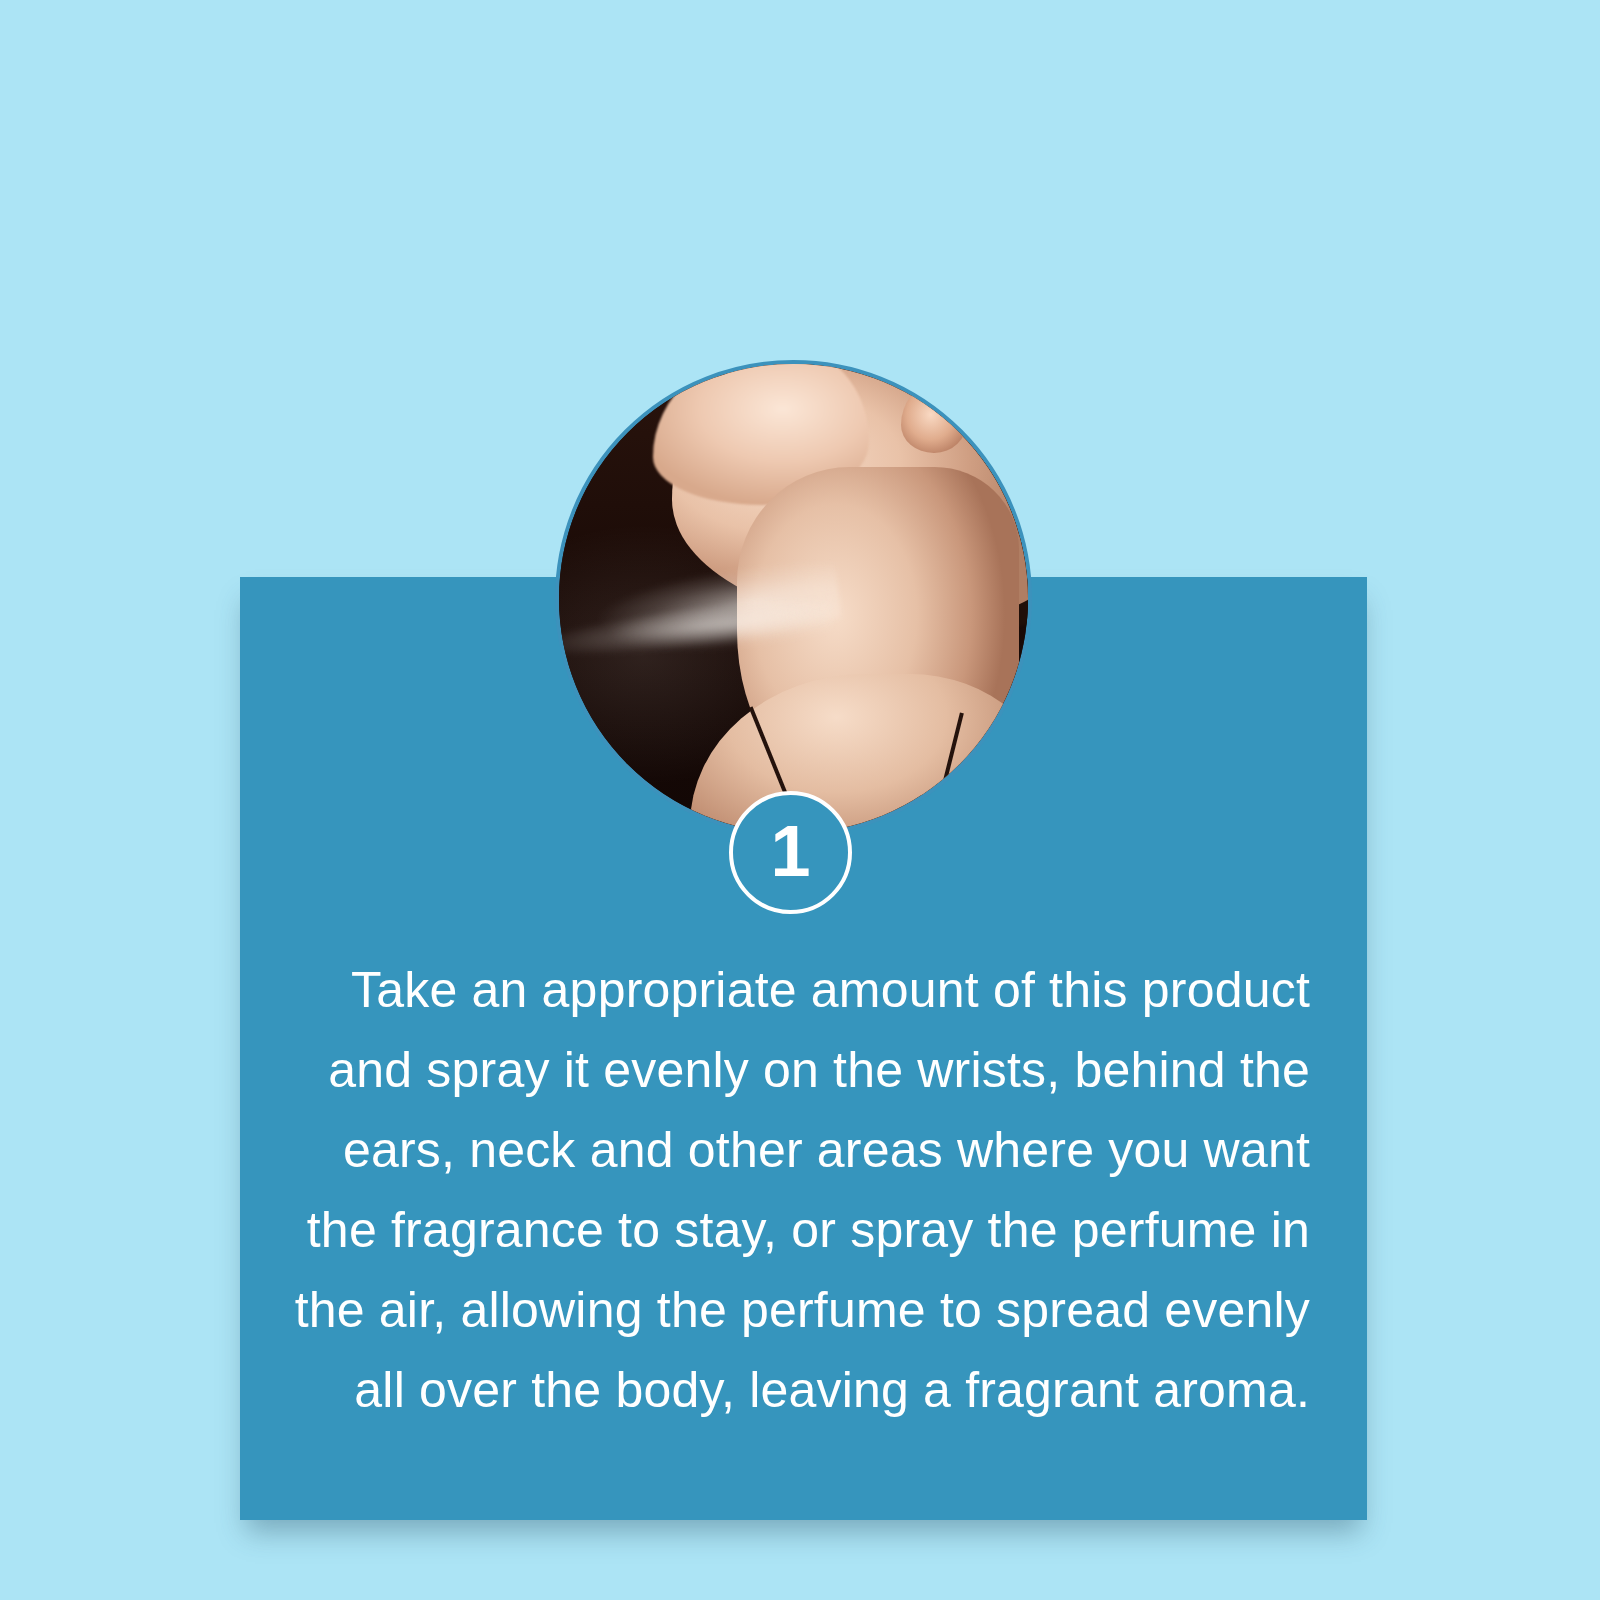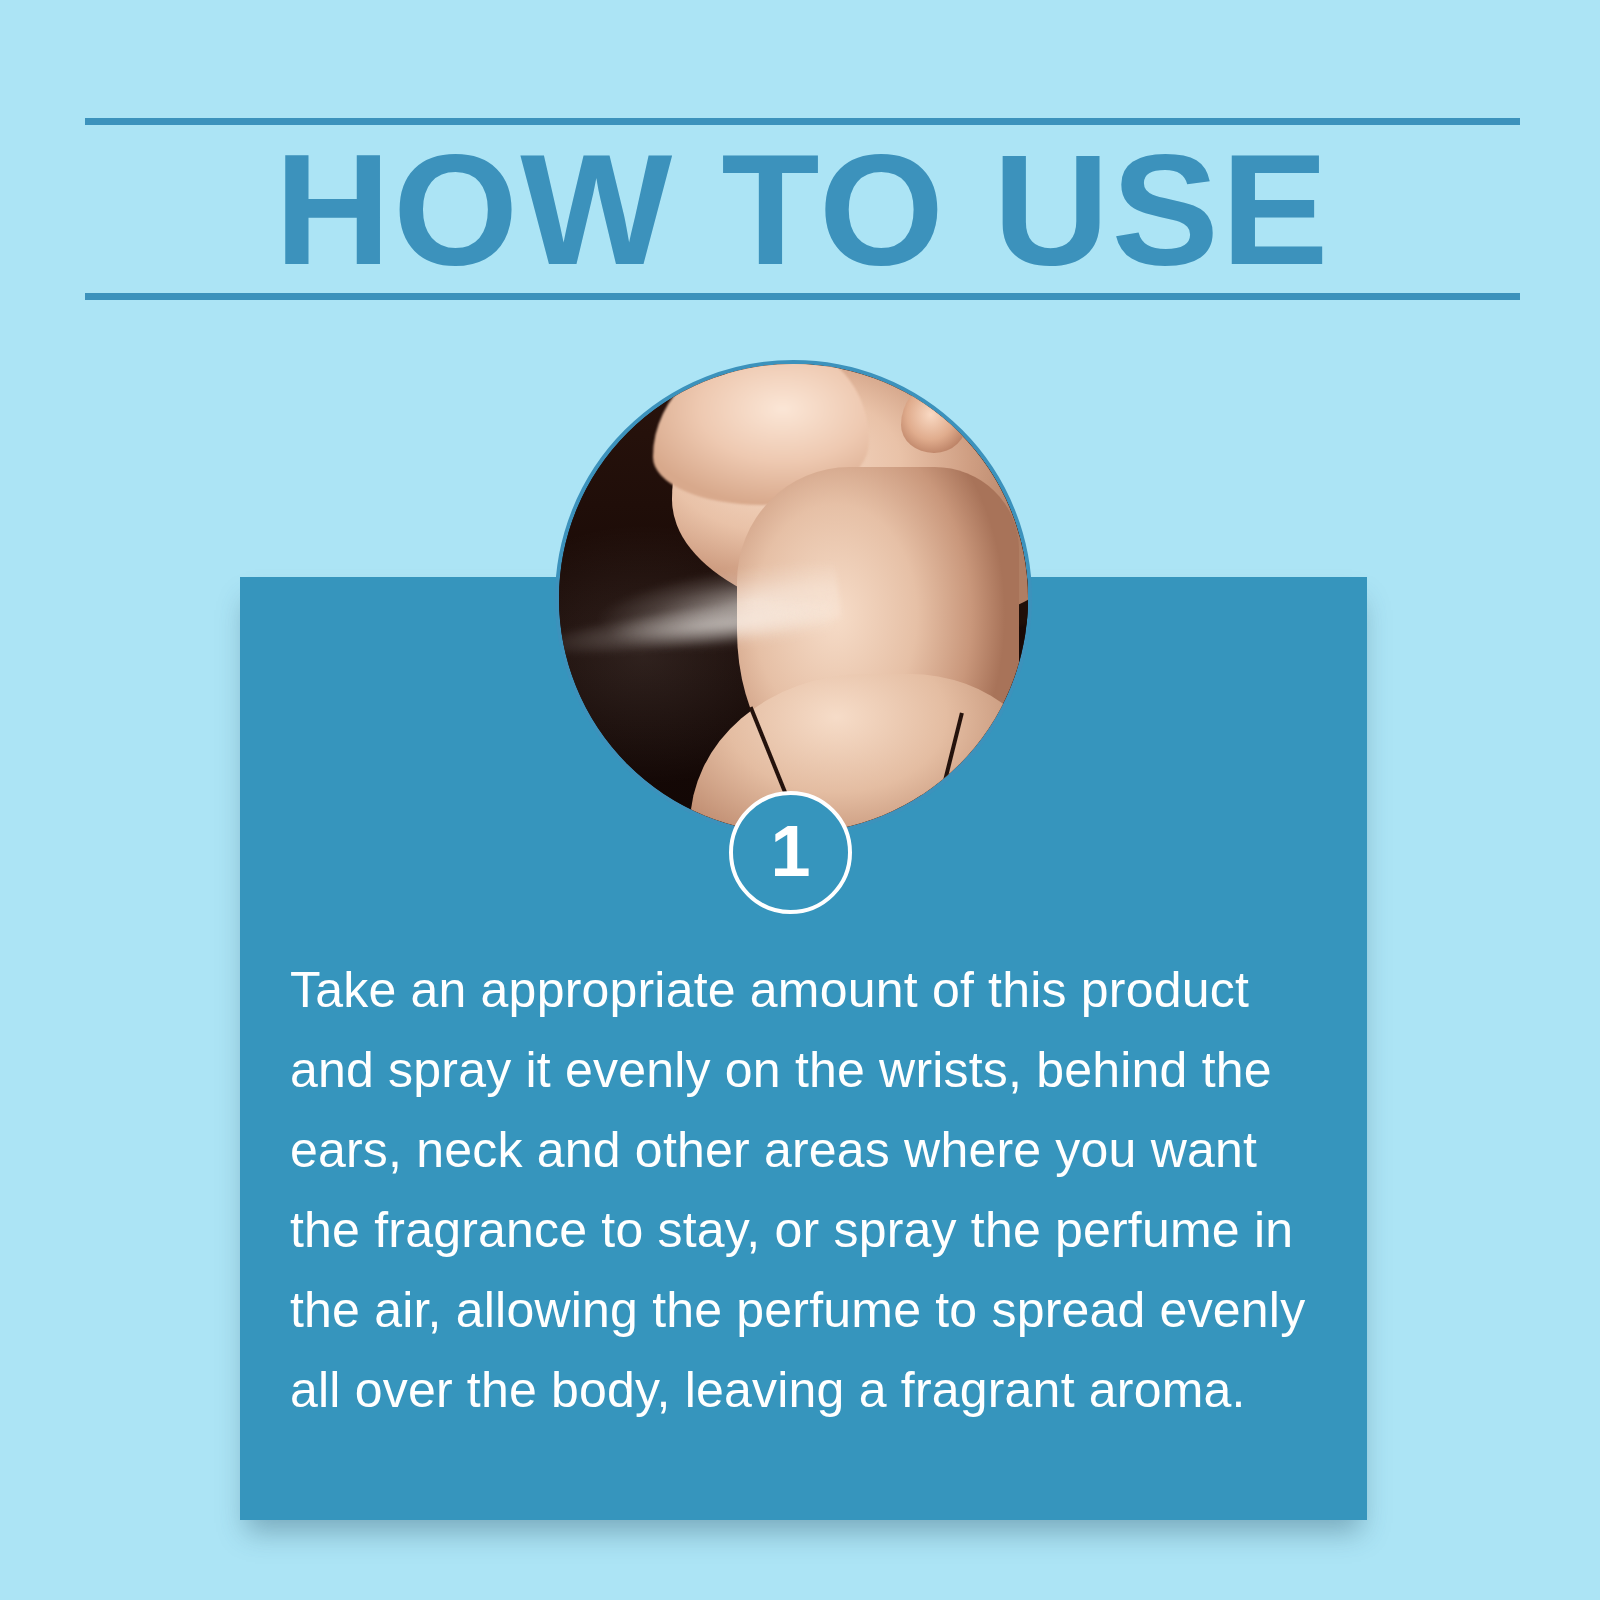--- a/index.html
+++ b/index.html
@@ -242,11 +242,6 @@
 
 <div id="page">
 
-  <div class="header-block">
-    <div class="rule rule-top"></div>
-    <div class="page-title">HOW TO USE</div>
-    <div class="rule rule-bottom"></div>
-  </div>
 
   <div class="content-panel"></div>
 

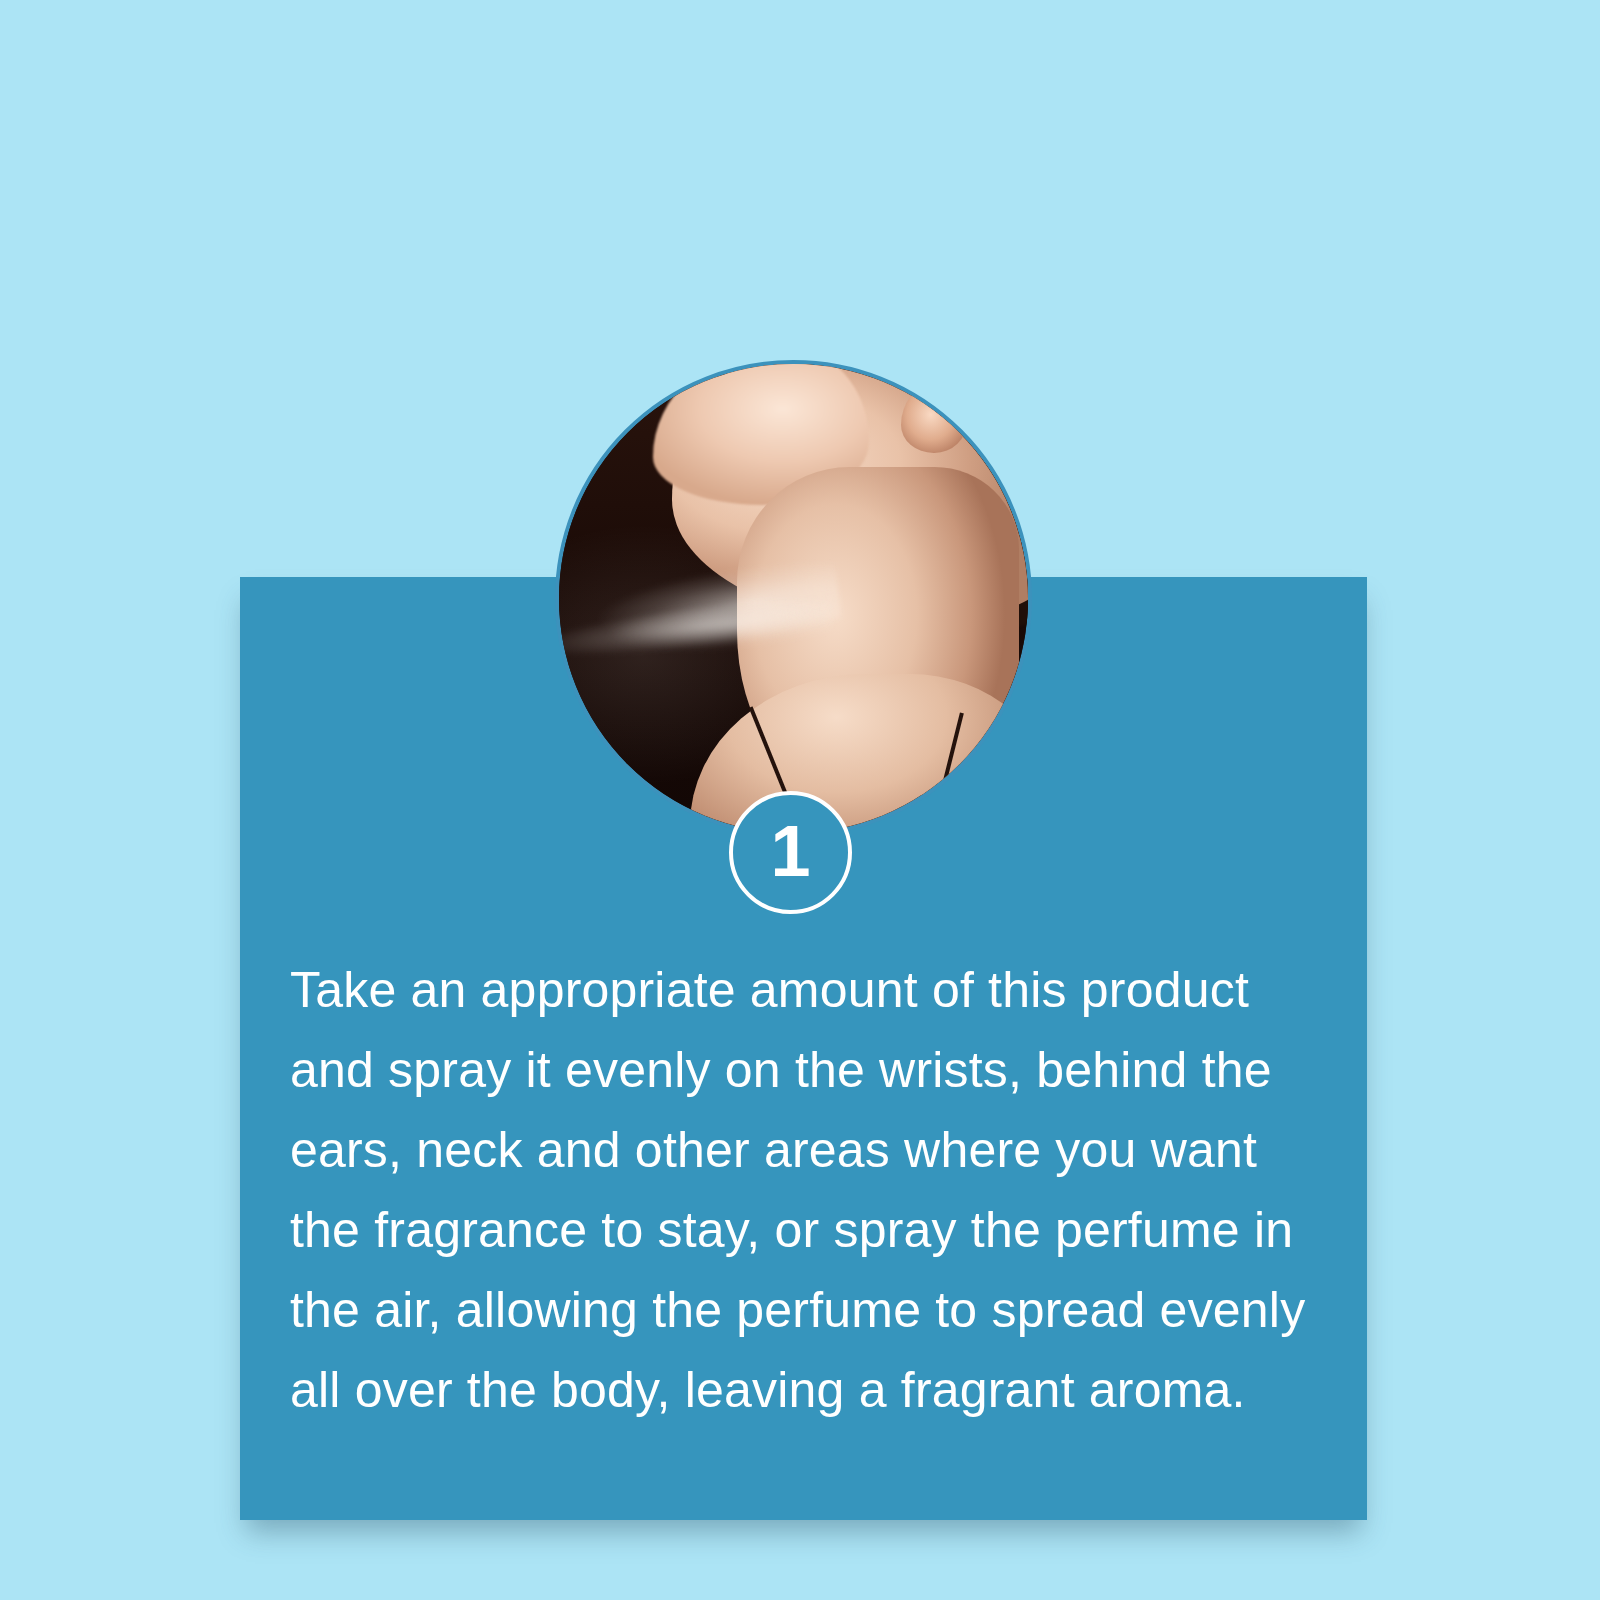--- a/index.html
+++ b/index.html
@@ -228,7 +228,7 @@
     left: 290px;
     top: 950px;
     width: 1020px;
-    text-align: left;
+    text-align: right;
     color: #ffffff;
     font-family: "Liberation Sans Narrow", "Liberation Sans", sans-serif;
     font-weight: 400;

